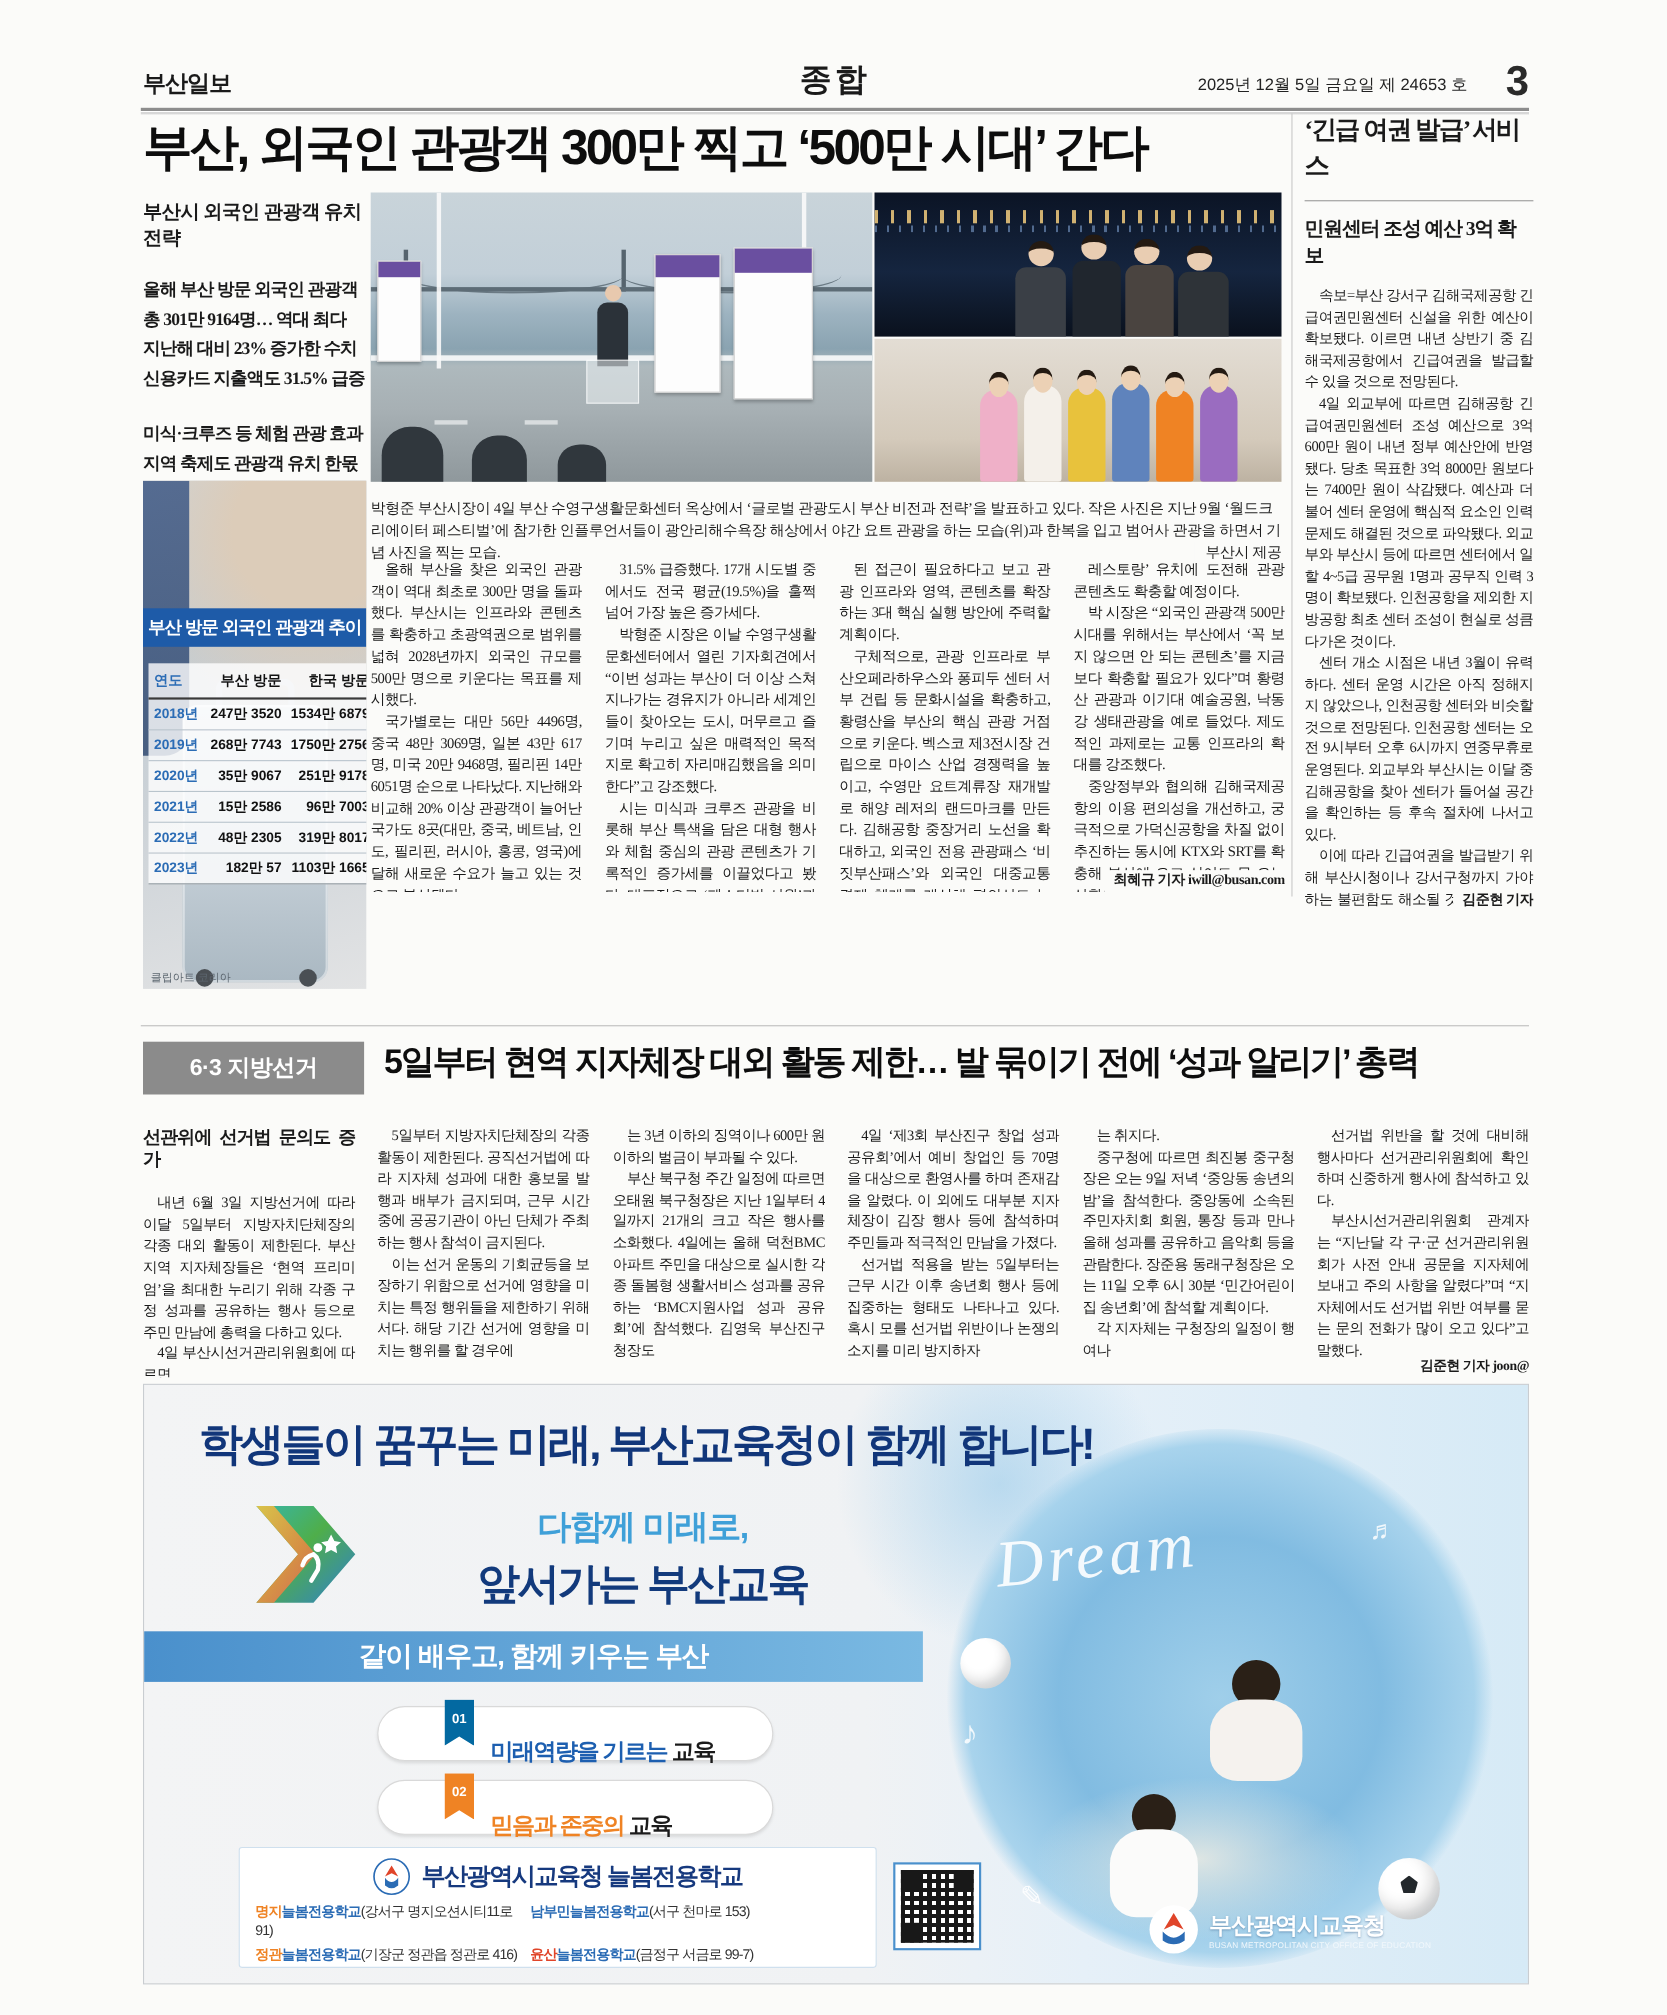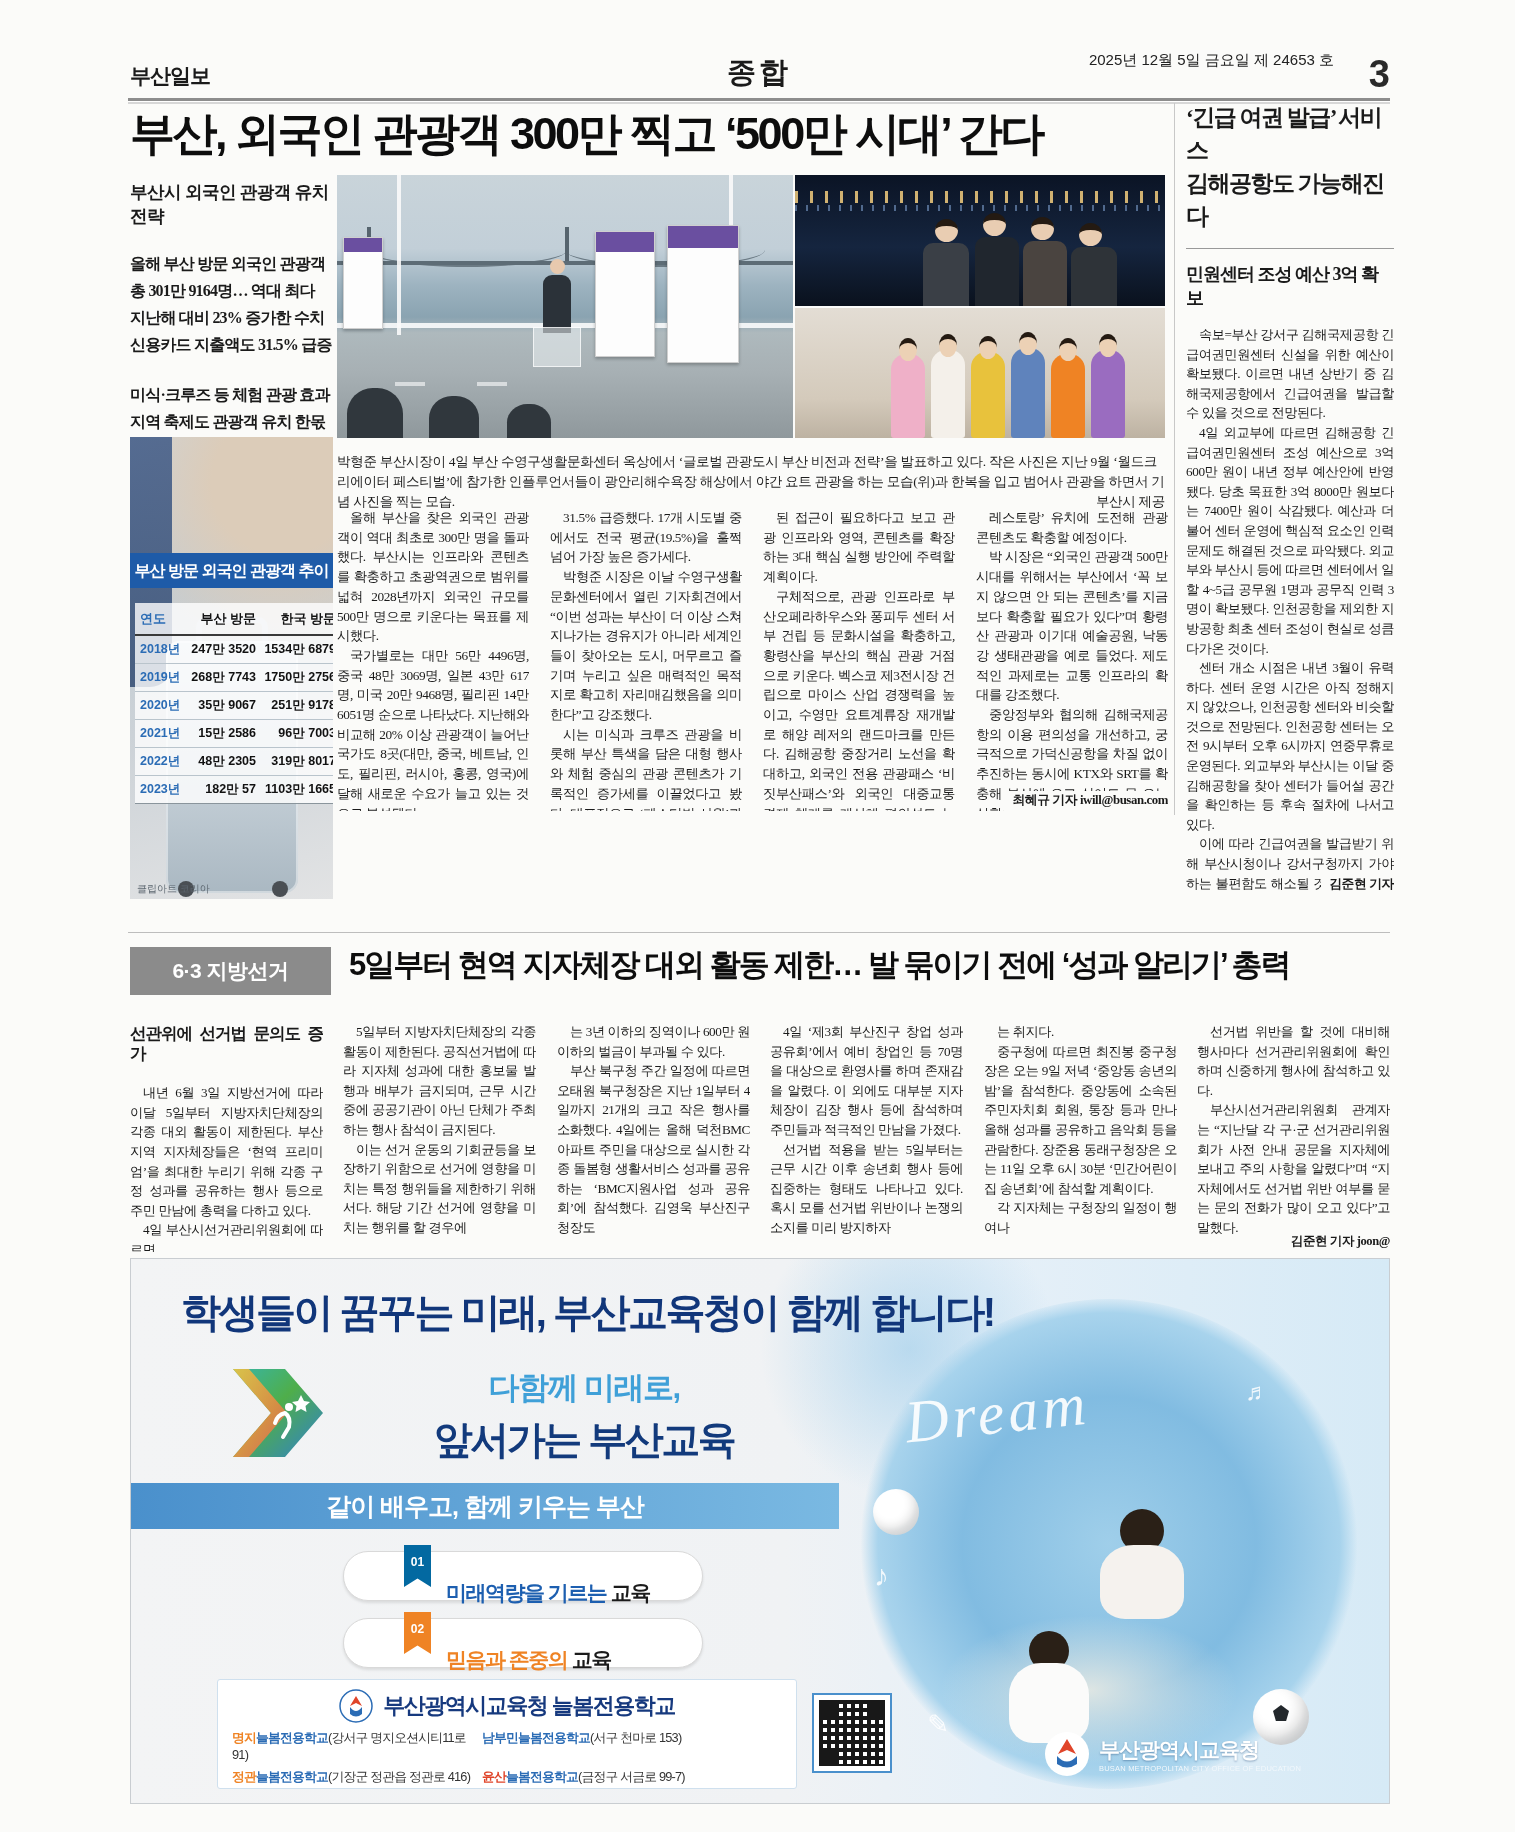--- a/index.html
+++ b/index.html
@@ -10,7 +10,7 @@
   .hdr { position:absolute; left:128px; top:50px; width:1262px; height:46px; }
   .masthead { position:absolute; left:2px; bottom:6px; font-family:"Liberation Sans",sans-serif; font-weight:bold; font-size:21px; letter-spacing:-1px;}
   .section-label { position:absolute; left:50%; transform:translateX(-50%); bottom:3px; font-family:"Liberation Sans",sans-serif; font-weight:bold; font-size:29px; letter-spacing:3px;}
-  .dateline { position:absolute; right:56px; bottom:26px; font-family:"Liberation Sans",sans-serif; font-size:15px; color:#222;}
+  .dateline { position:absolute; right:56px; bottom:9px; font-family:"Liberation Sans",sans-serif; font-size:15px; color:#222;}
   .pagenum { position:absolute; right:0; bottom:0; font-family:"Liberation Sans",sans-serif; font-weight:bold; font-size:38px; color:#2a2a2a;}
   .hdr-rule { position:absolute; left:128px; top:98px; width:1262px; height:6px;
     background:linear-gradient(#8d8d8d 0 3px, #ffffff 3px 4px, #d7d7d7 4px 6px); }

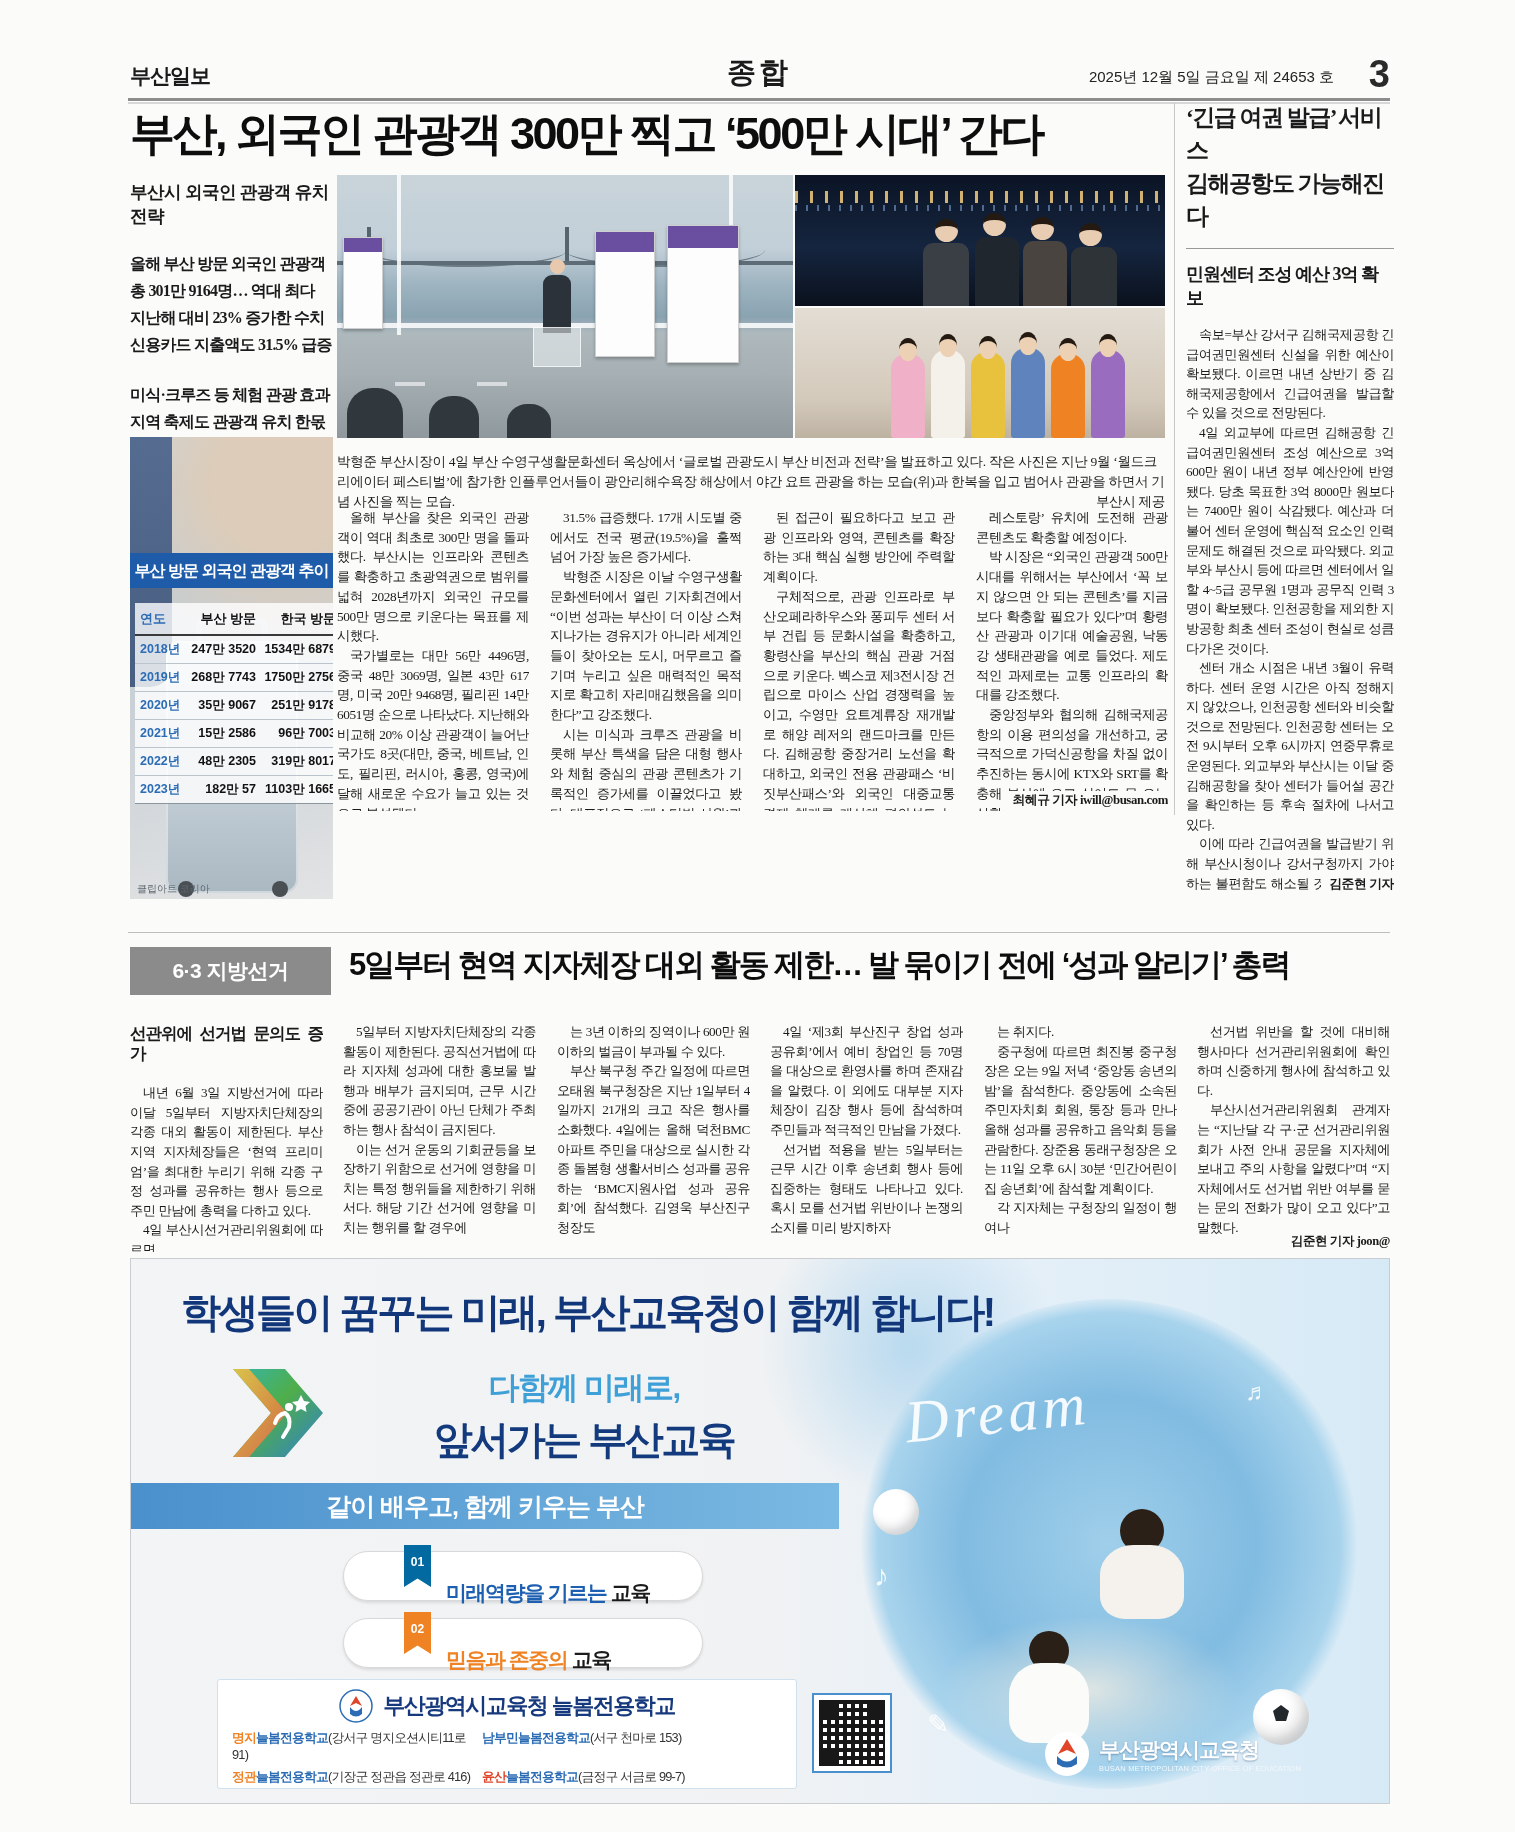--- a/index.html
+++ b/index.html
@@ -300,7 +300,6 @@
 <div class="sidebar">
   <div class="s-title">
     <div>‘긴급 여권 발급’ 서비스</div>
-    <div>김해공항도 가능해진다</div>
   </div>
   <div class="s-rule"></div>
   <div class="s-sub">민원센터 조성 예산 3억 확보</div>

